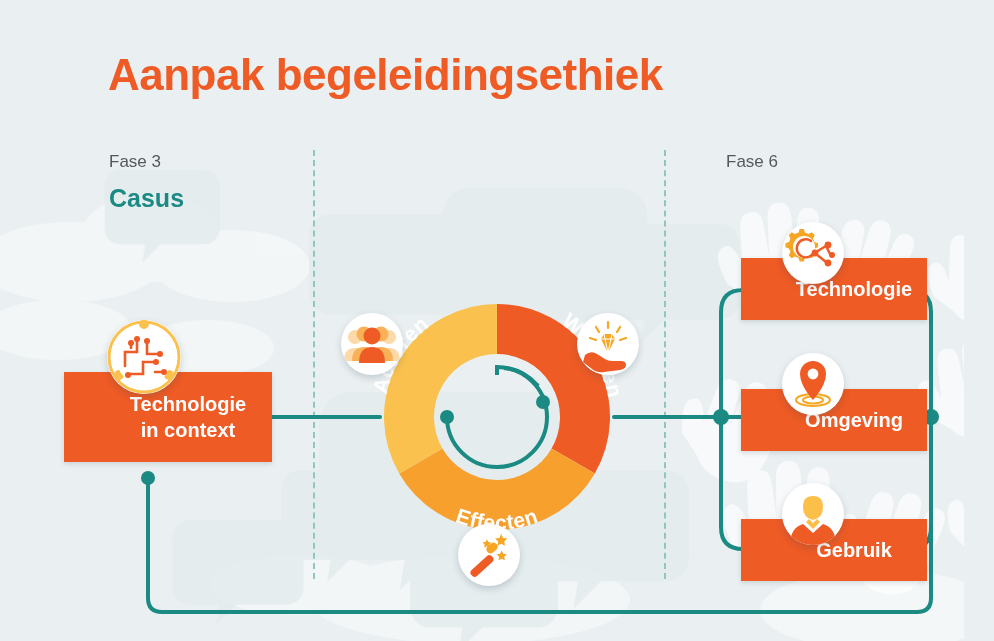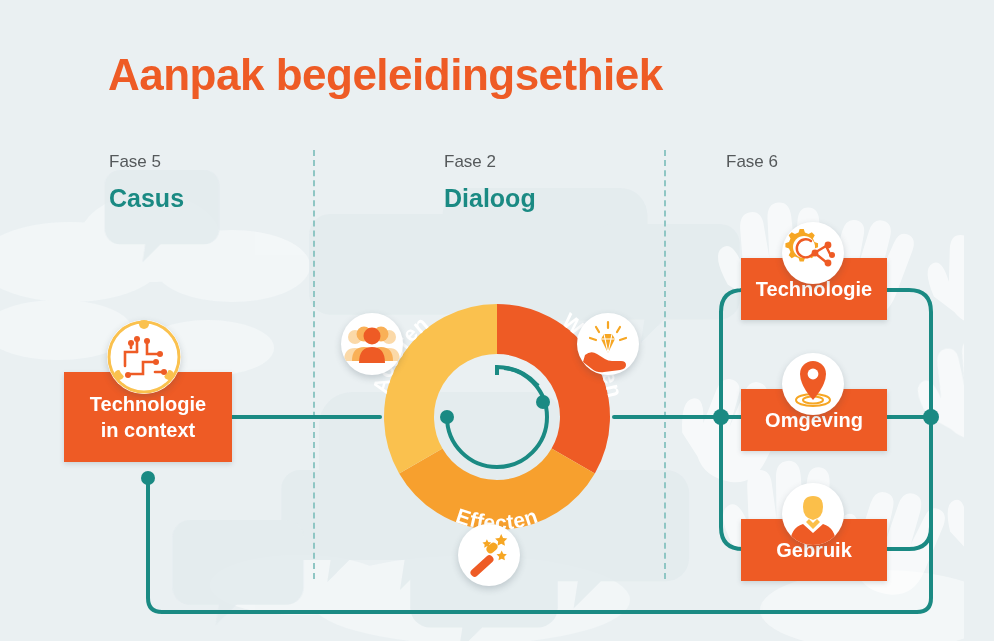--- a/index.html
+++ b/index.html
@@ -133,7 +133,7 @@
   <div class="divider" id="divider-2"></div>
 
   <div class="phase" id="phase-1">
-    <div class="small">Fase 5</div>
+    <div class="small">Fase 3</div>
     <div class="big">Casus</div>
   </div>
   <div class="phase" id="phase-2">

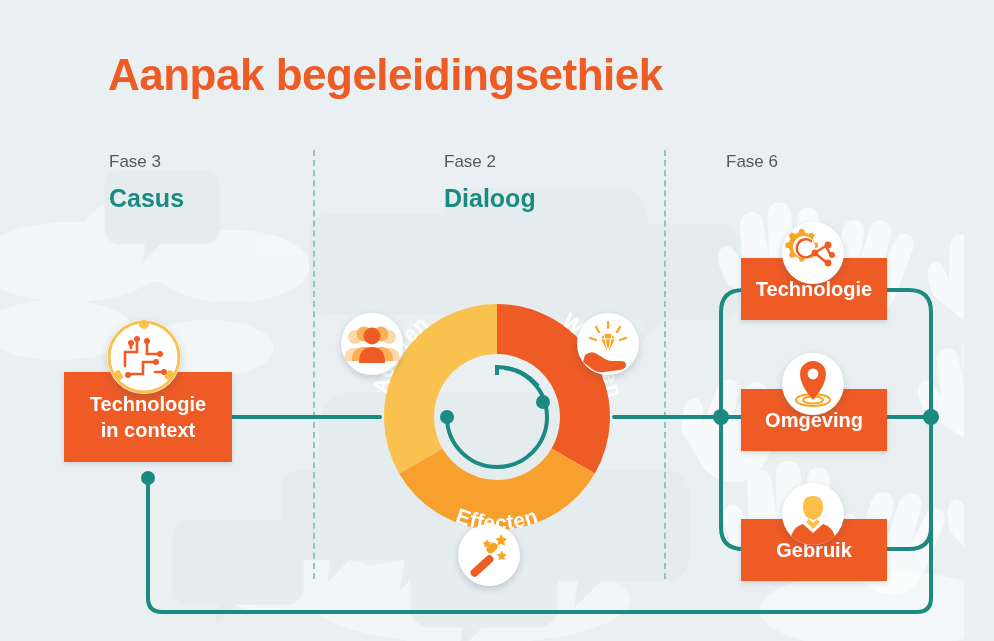--- a/index.html
+++ b/index.html
@@ -135,10 +135,6 @@
   <div class="phase" id="phase-1">
     <div class="small">Fase 3</div>
     <div class="big">Casus</div>
-  </div>
-  <div class="phase" id="phase-2">
-    <div class="small">Fase 2</div>
-    <div class="big">Dialoog</div>
   </div>
   <div class="phase" id="phase-3">
     <div class="small">Fase 6</div>

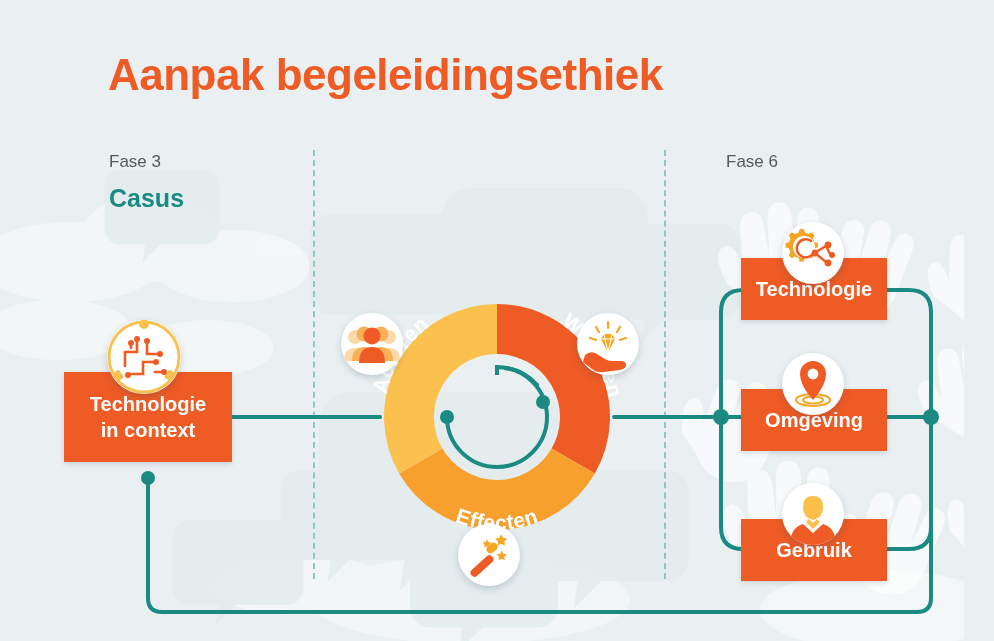--- a/index.html
+++ b/index.html
@@ -51,6 +51,7 @@
     display:flex;align-items:center;justify-content:center;
     color:#ffffff;font-weight:bold;text-align:center;
     box-shadow:0 2px 5px rgba(60,80,90,.18);
+    padding-left:40px;
   }
   #box-tech-context{left:64px;top:372px;width:168px;height:90px;
      font-size:20px;line-height:26px;}

